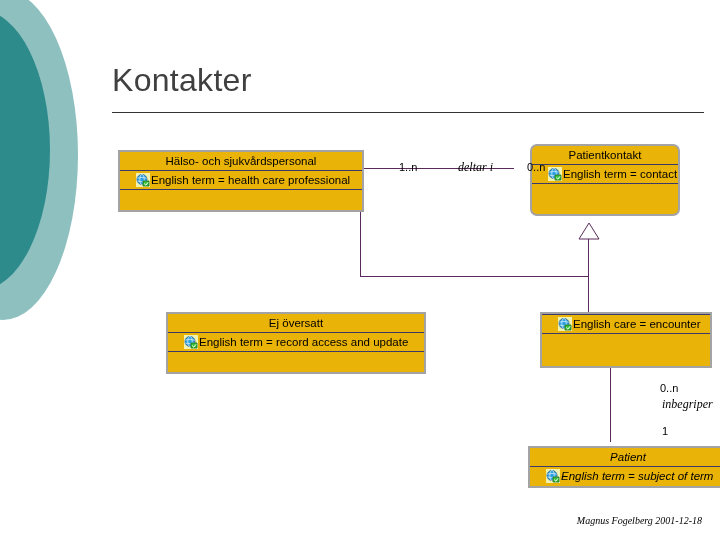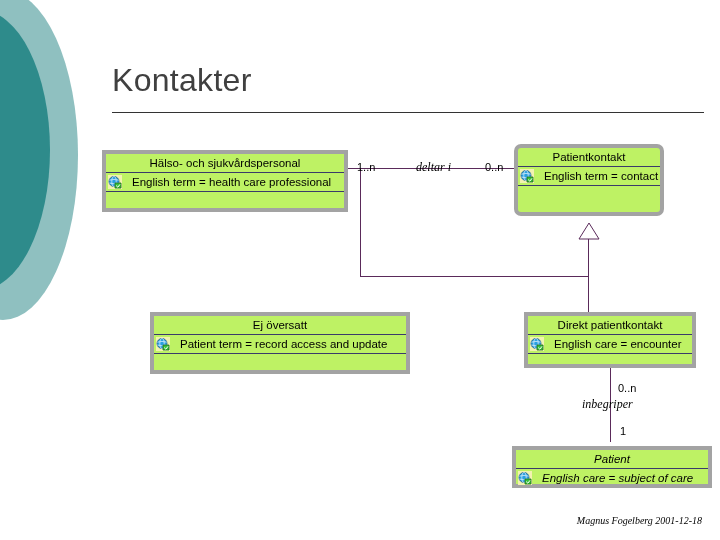--- a/index.html
+++ b/index.html
@@ -60,9 +60,10 @@
   
   .uml-box {
     position: absolute;
-    background: #bef264;
-    border: 4px solid #a3a3a3;
+    background: #eab308;
+    border: 2px solid #a3a3a3;
     box-sizing: border-box;
+    margin-left: 16px;
   }
   .uml-name {
     text-align: center;

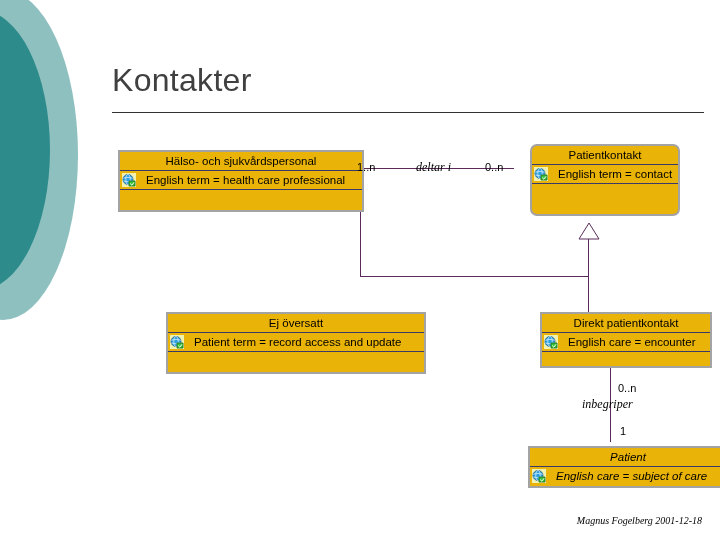--- a/index.html
+++ b/index.html
@@ -114,6 +114,7 @@
     font-size: 11px;
     color: #000000;
     white-space: nowrap;
+    margin-left: 42px;
   }
   .assoc-label.italic {
     font-style: italic;

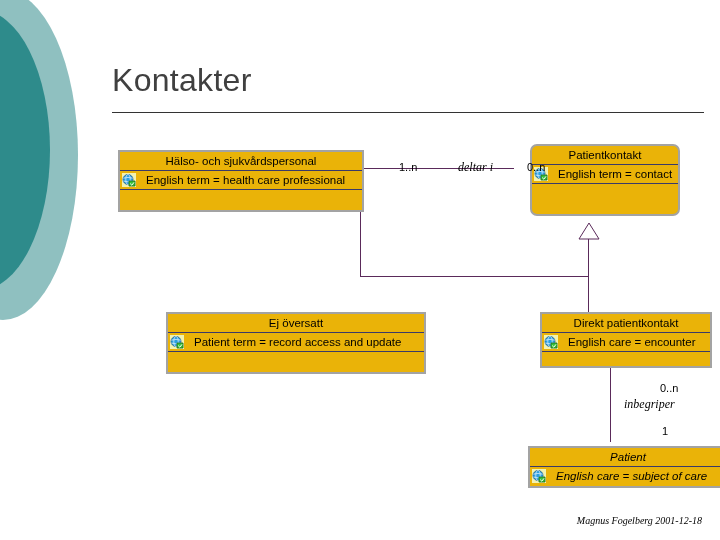--- a/index.html
+++ b/index.html
@@ -79,12 +79,11 @@
   .uml-attr {
     font-size: 11.5px;
     color: #000000;
-    padding: 2px 2px 2px 2px;
+    padding: 2px 2px 2px 16px;
     line-height: 14px;
     white-space: nowrap;
     display: flex;
     align-items: flex-end;
-    gap: 9px;
   }
   .uml-ops {
     height: 24px;

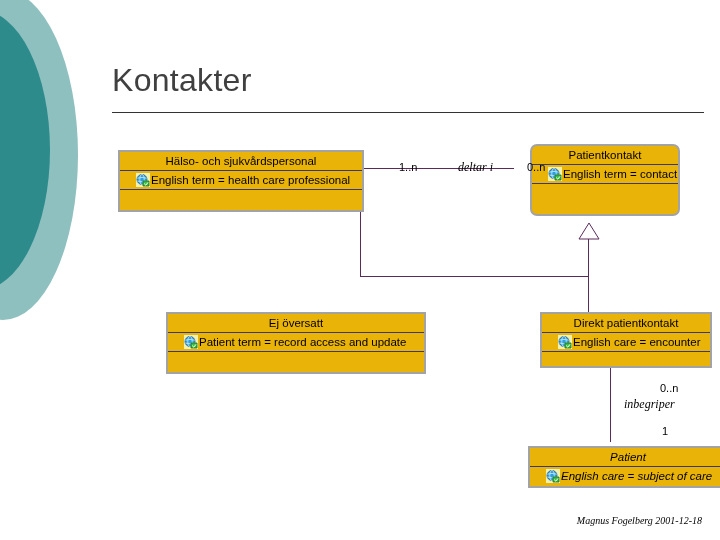--- a/index.html
+++ b/index.html
@@ -220,7 +220,6 @@
   </div>
 
   <div class="uml-box" style="left:524px; top:312px; width:172px; height:56px;">
-    <div class="uml-name">Direkt patientkontakt</div>
     <div class="uml-sep"></div>
     <div class="uml-attr">
       <span class="globe-icon">

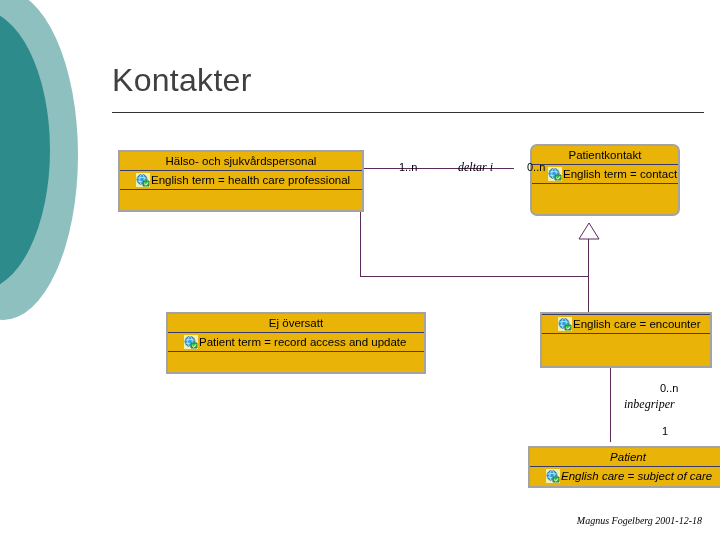--- a/index.html
+++ b/index.html
@@ -214,7 +214,7 @@
           <path d="M8.2 10.6 l1.6 1.6 l2.2 -2.8" stroke="#ffffff" stroke-width="1" fill="none"></path>
         </svg>
       </span>
-      <span>Patient term = record access and update</span>
+      <span>English term = record access and update</span>
     </div>
     <div class="uml-sep uml-ops" style="height:14px;"></div>
   </div>

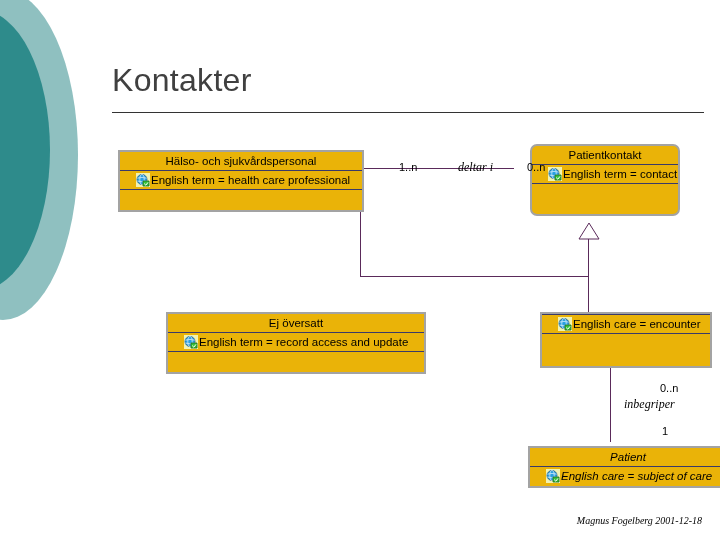--- a/index.html
+++ b/index.html
@@ -262,7 +262,7 @@
   <div class="assoc-label" style="left:485px; top:161px;">0..n</div>
 
   <div class="assoc-label" style="left:618px; top:382px;">0..n</div>
-  <div class="assoc-label italic" style="left:582px; top:397px;text-align:center;">inbegriper</div>
+  <div class="assoc-label italic" style="left:620px; top:397px;text-align:center;">inbegriper</div>
   <div class="assoc-label" style="left:620px; top:425px;">1</div>
 
   <div class="footer">Magnus Fogelberg 2001-12-18</div>

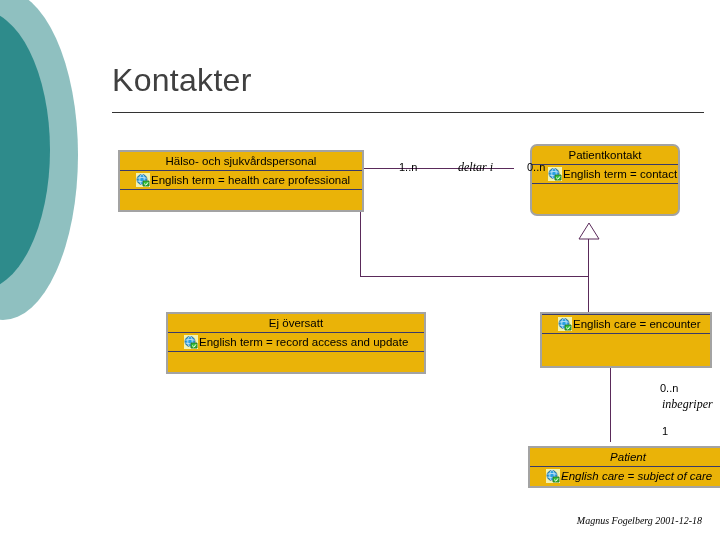--- a/index.html
+++ b/index.html
@@ -253,7 +253,7 @@
           <path d="M8.2 10.6 l1.6 1.6 l2.2 -2.8" stroke="#ffffff" stroke-width="1" fill="none"></path>
         </svg>
       </span>
-      <span>English care = subject of care</span>
+      <span>English term = subject of term</span>
     </div>
   </div>
 

